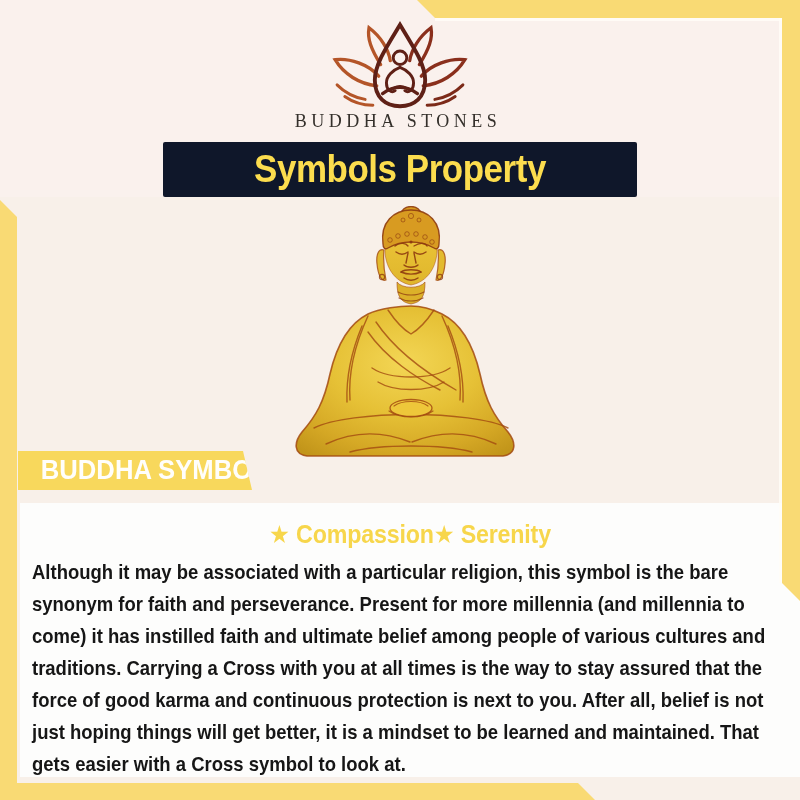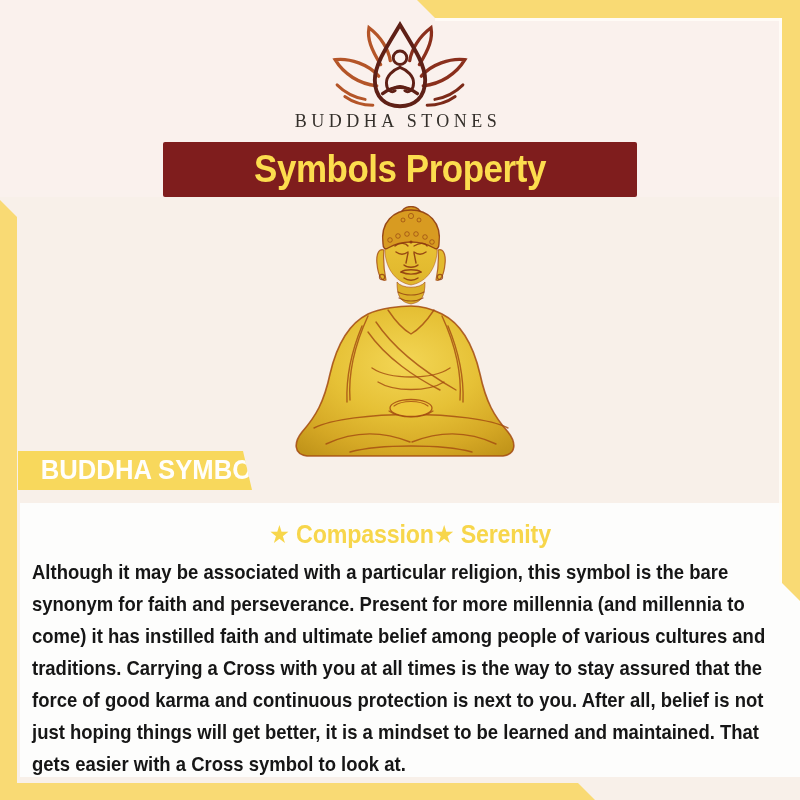--- a/index.html
+++ b/index.html
@@ -23,7 +23,7 @@
   
   .title-banner{
     position:absolute;left:163px;top:142px;width:474px;height:55px;
-    background:#7f1d1d;border-radius:2px;
+    background:#0f172a;border-radius:2px;
   }
   .title-banner .title{
     display:block;width:100%;height:55px;line-height:55px;text-align:center;

